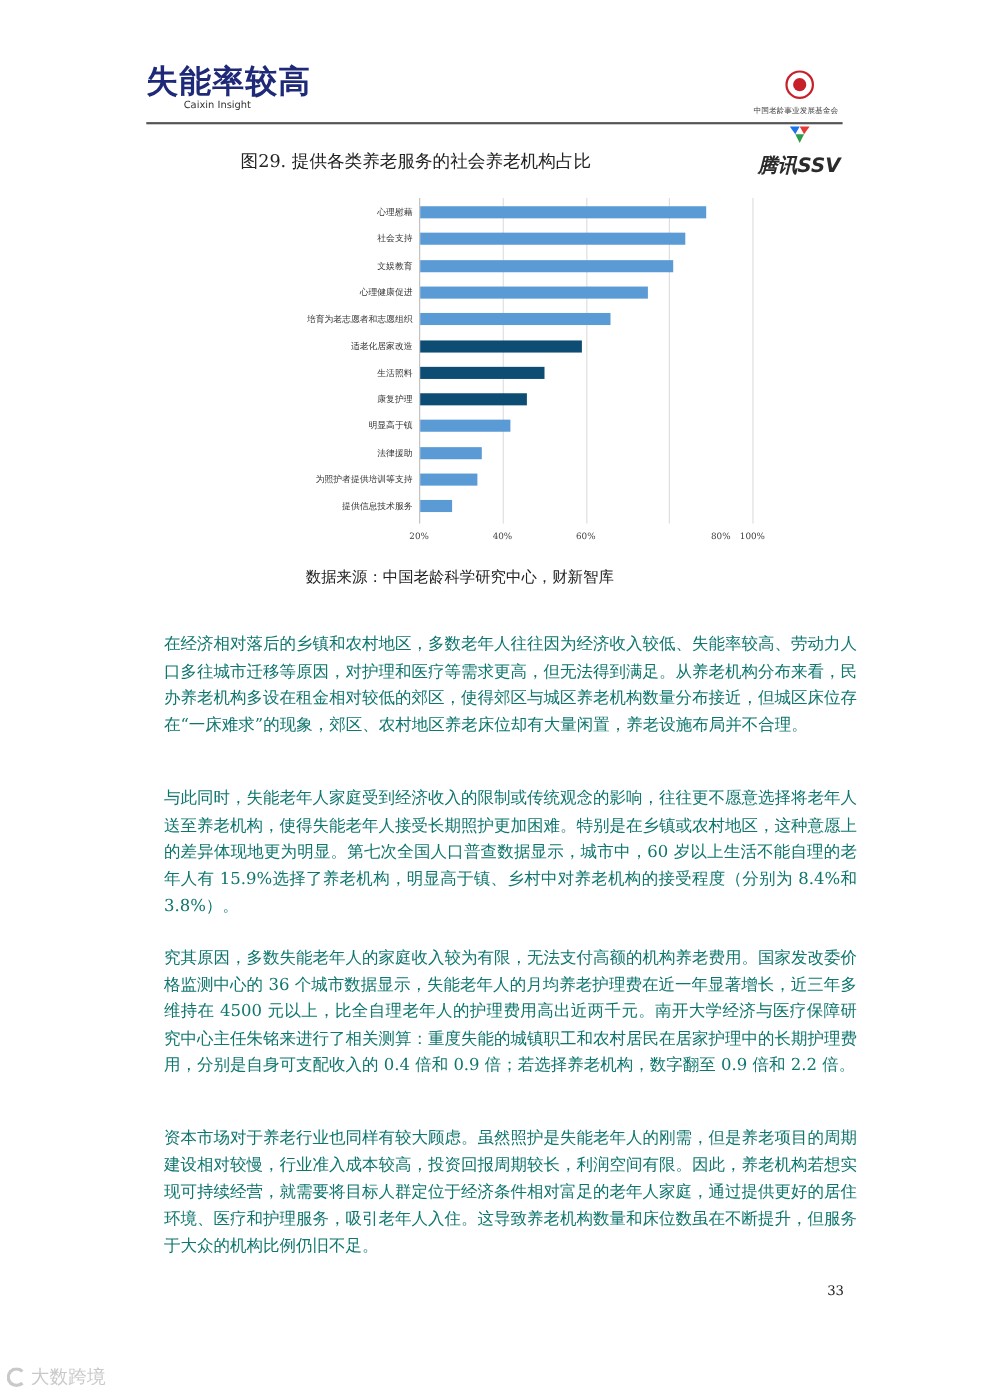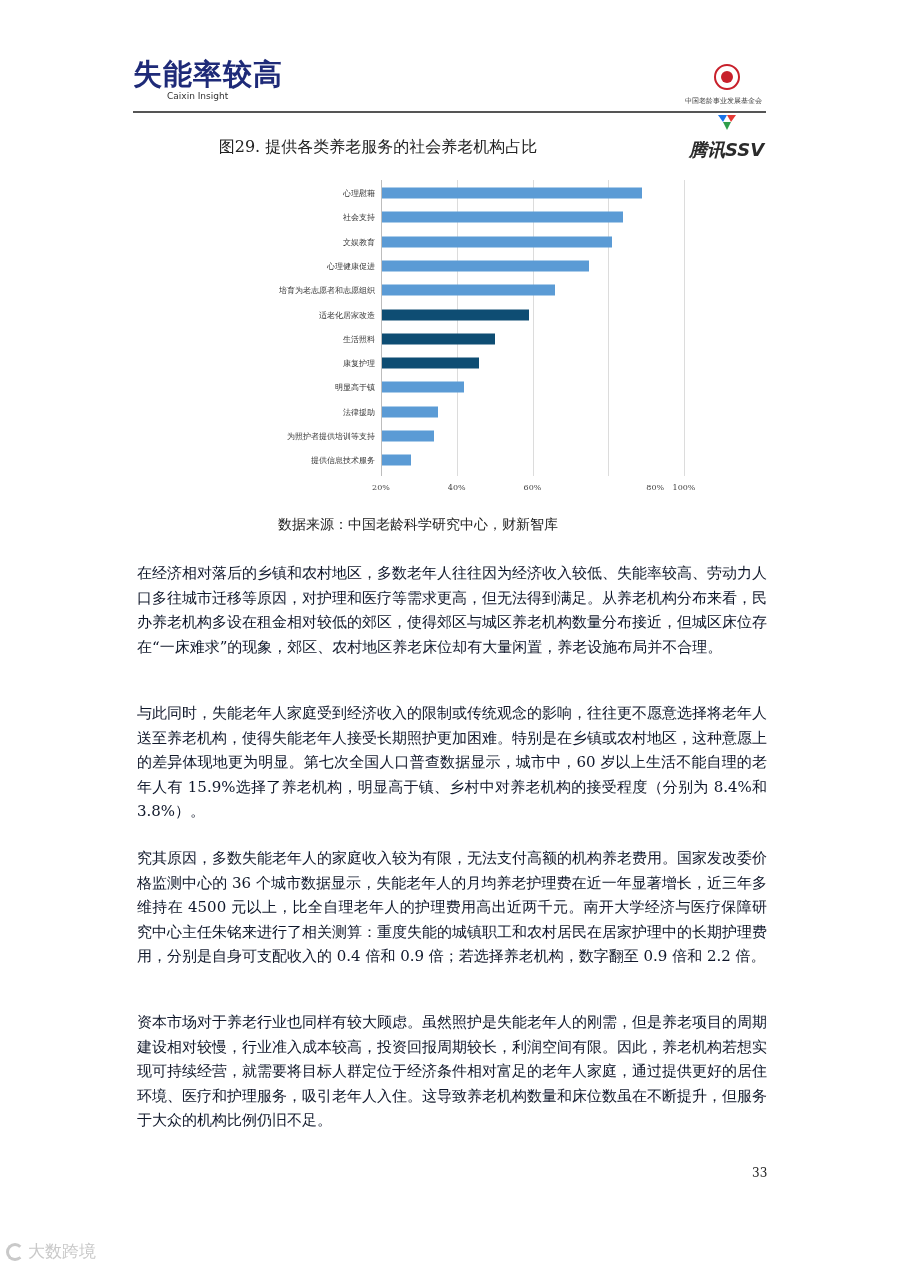--- a/index.html
+++ b/index.html
@@ -33,7 +33,7 @@
   .source { position: absolute; left: 0; width: 836px; top: 516px; text-align: center; font-size: 14px; color: #222; }
 
   .para { position: absolute; left: 137px; width: 630px; font-size: 15px; line-height: 24.5px;
-          color: #0f172a; text-align: justify; margin: 0; }
+          color: #0f766e; text-align: justify; margin: 12px; }
   .page-num { position: absolute; left: 752px; top: 1166px; font-size: 12px; color: #222; }
   .watermark { position: absolute; left: 6px; top: 1240px; display: flex; align-items: center; gap: 4px;
                font-family: "DejaVu Sans", sans-serif; font-size: 17px; color: #c9c9c9; }

